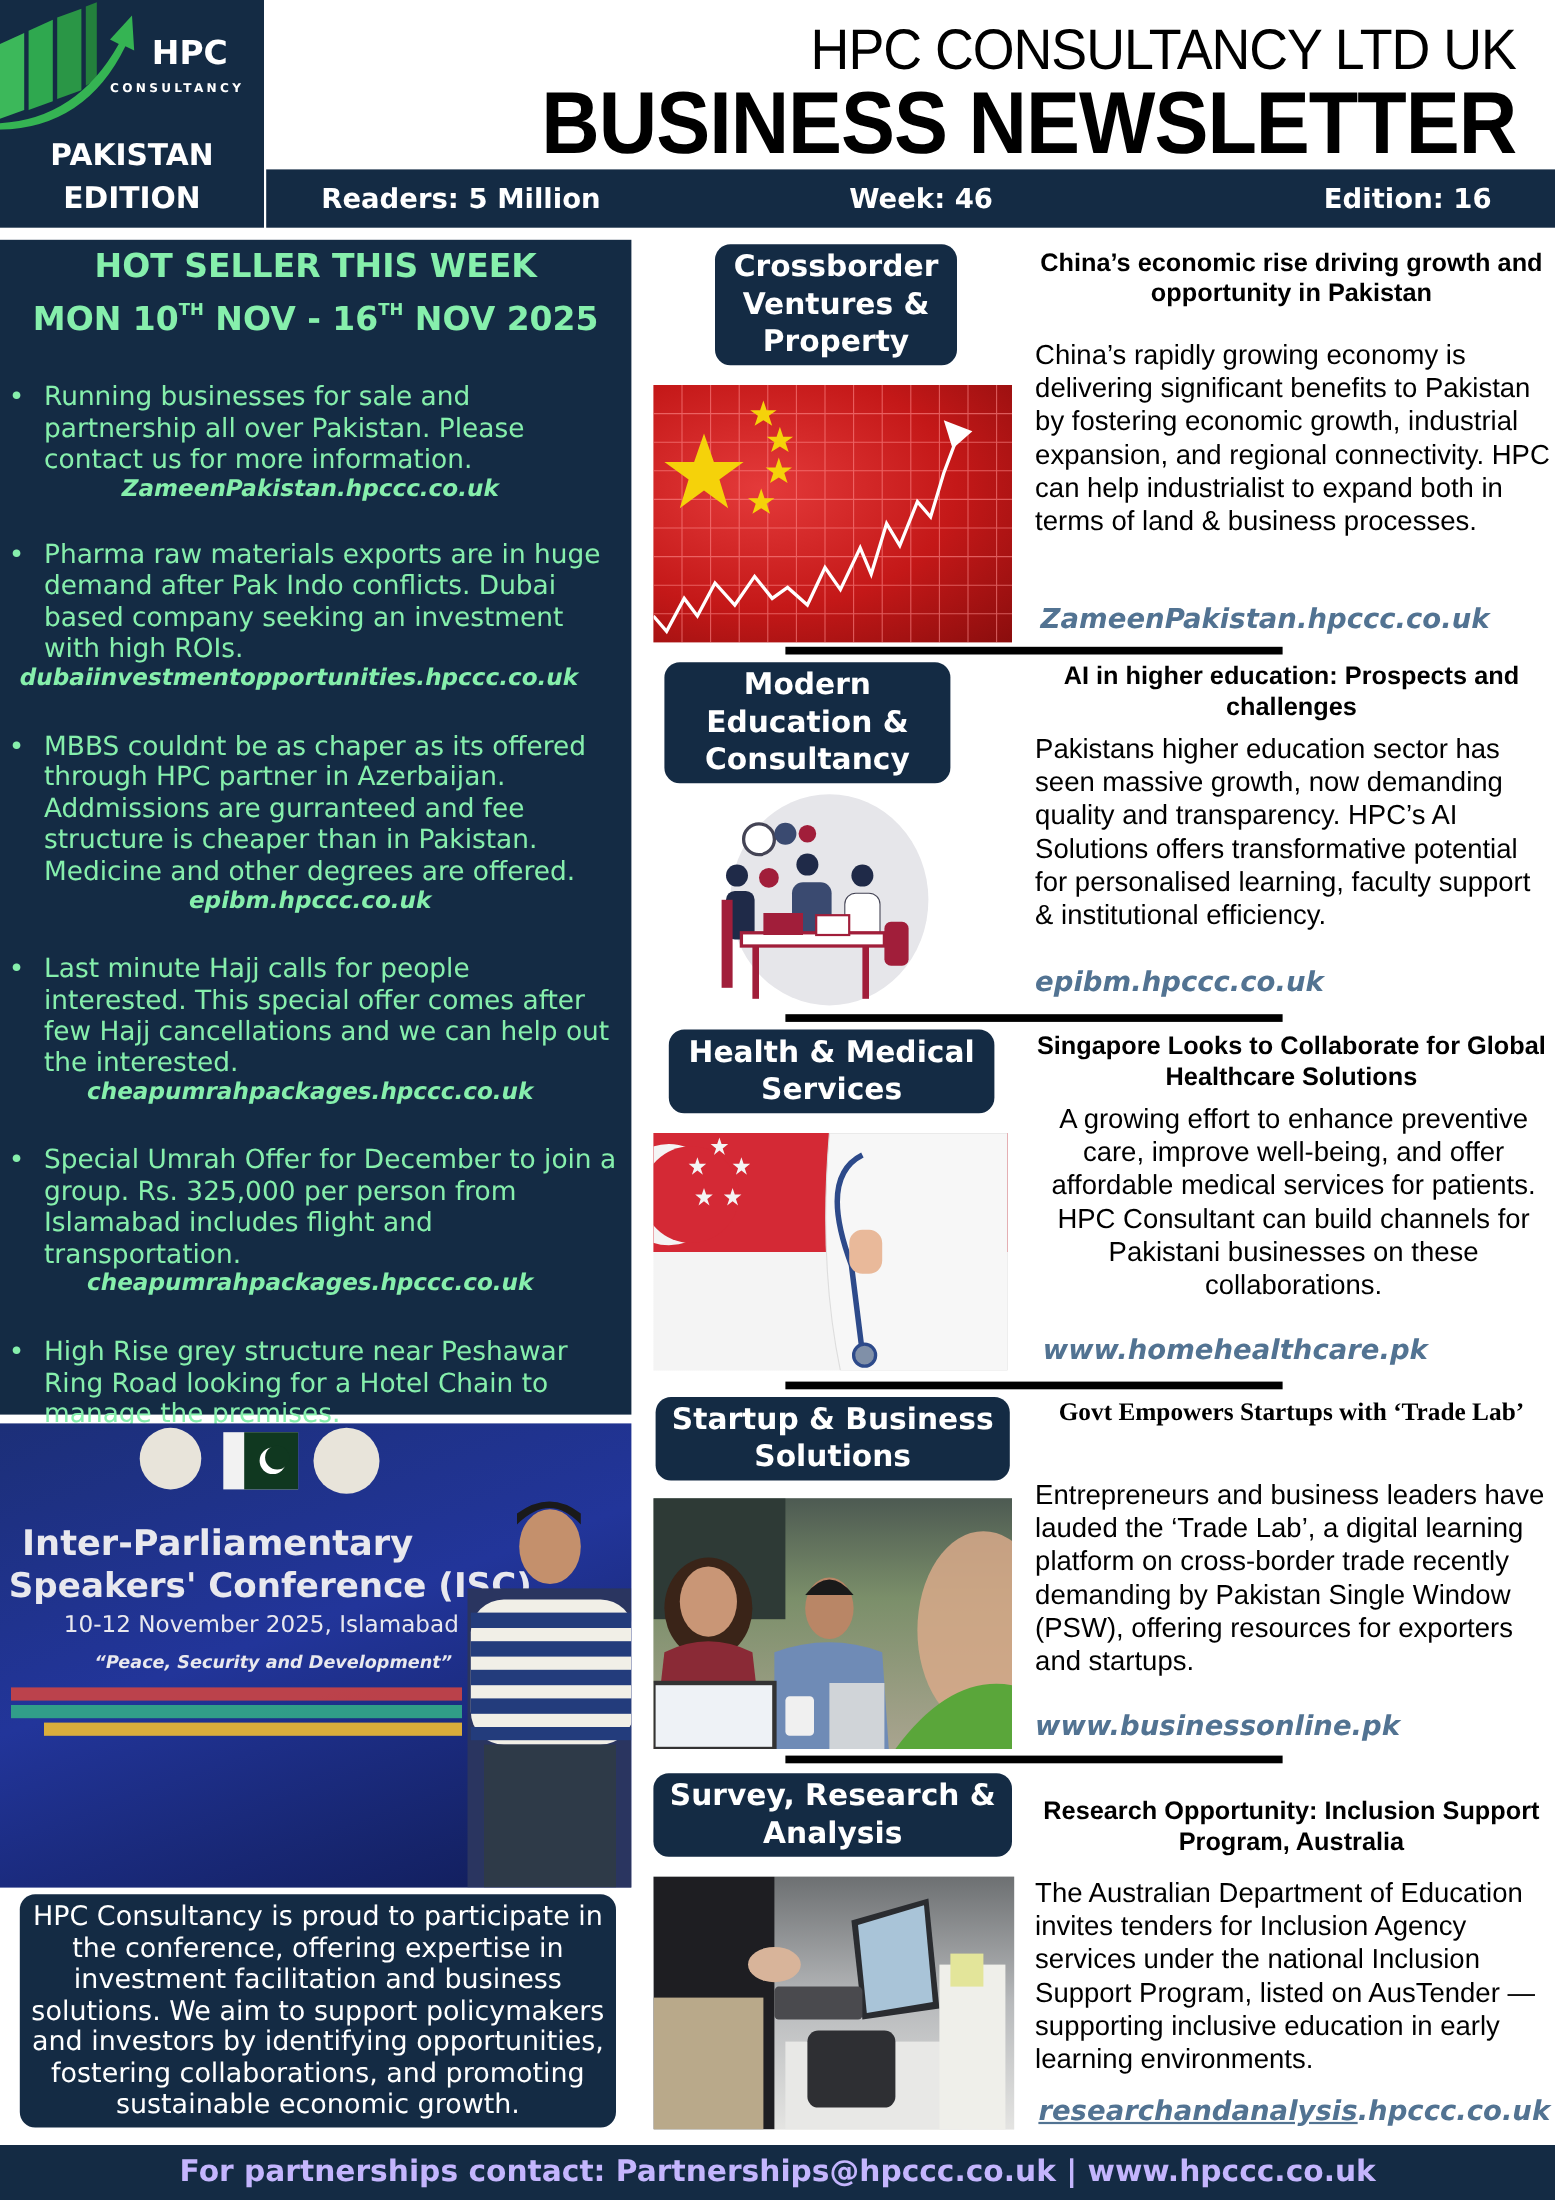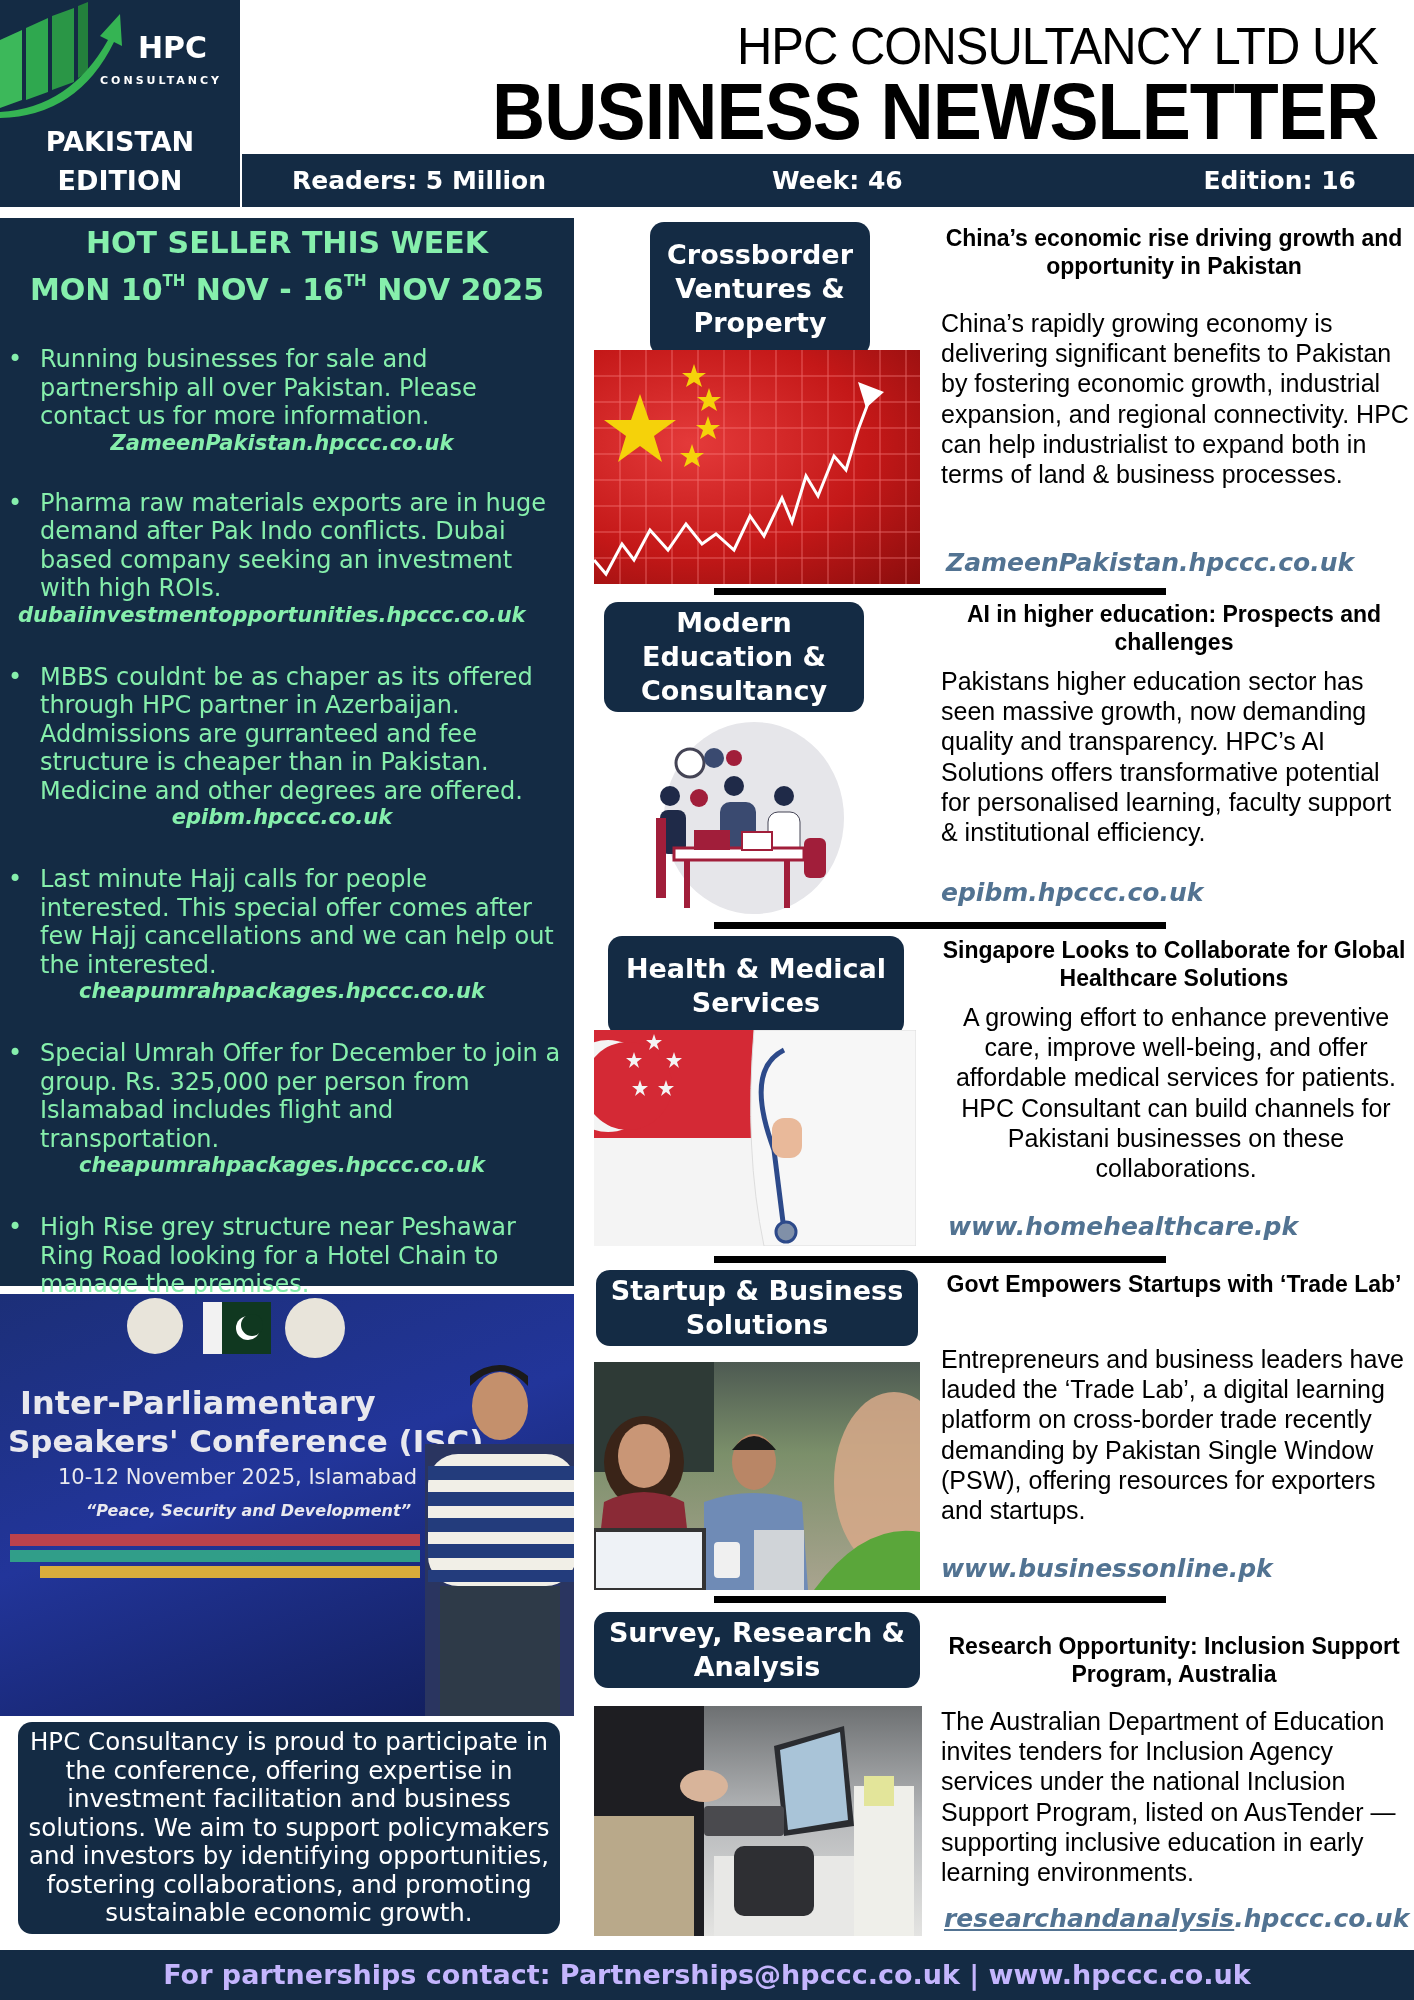--- a/index.html
+++ b/index.html
@@ -29,7 +29,7 @@
 
   
   .section { position: absolute; left: 594px; width: 820px; }
-  .tag { position: absolute; background: #142b44; color: #fff; font-weight: 700; text-align: center; border-radius: 14px; font-family: "DejaVu Sans", sans-serif; font-size: 27px; line-height: 34px; padding: 16px 10px; }
+  .tag { position: absolute; background: #142b44; color: #fff; font-weight: 700; text-align: center; border-radius: 14px; font-family: "DejaVu Sans", sans-serif; font-size: 27px; line-height: 34px; padding: 4px 10px; }
   .headline { position: absolute; left: 345px; width: 470px; text-align: center; font-weight: 700; font-size: 23px; line-height: 28px; font-family: "Liberation Sans", sans-serif; }
   .body { position: absolute; left: 347px; width: 470px; font-size: 25px; line-height: 30.2px; font-family: "Liberation Sans", sans-serif; }
   .url { position: absolute; left: 347px; color: #527392; font-weight: 700; font-style: italic; font-size: 25px; font-family: "DejaVu Sans", sans-serif; }

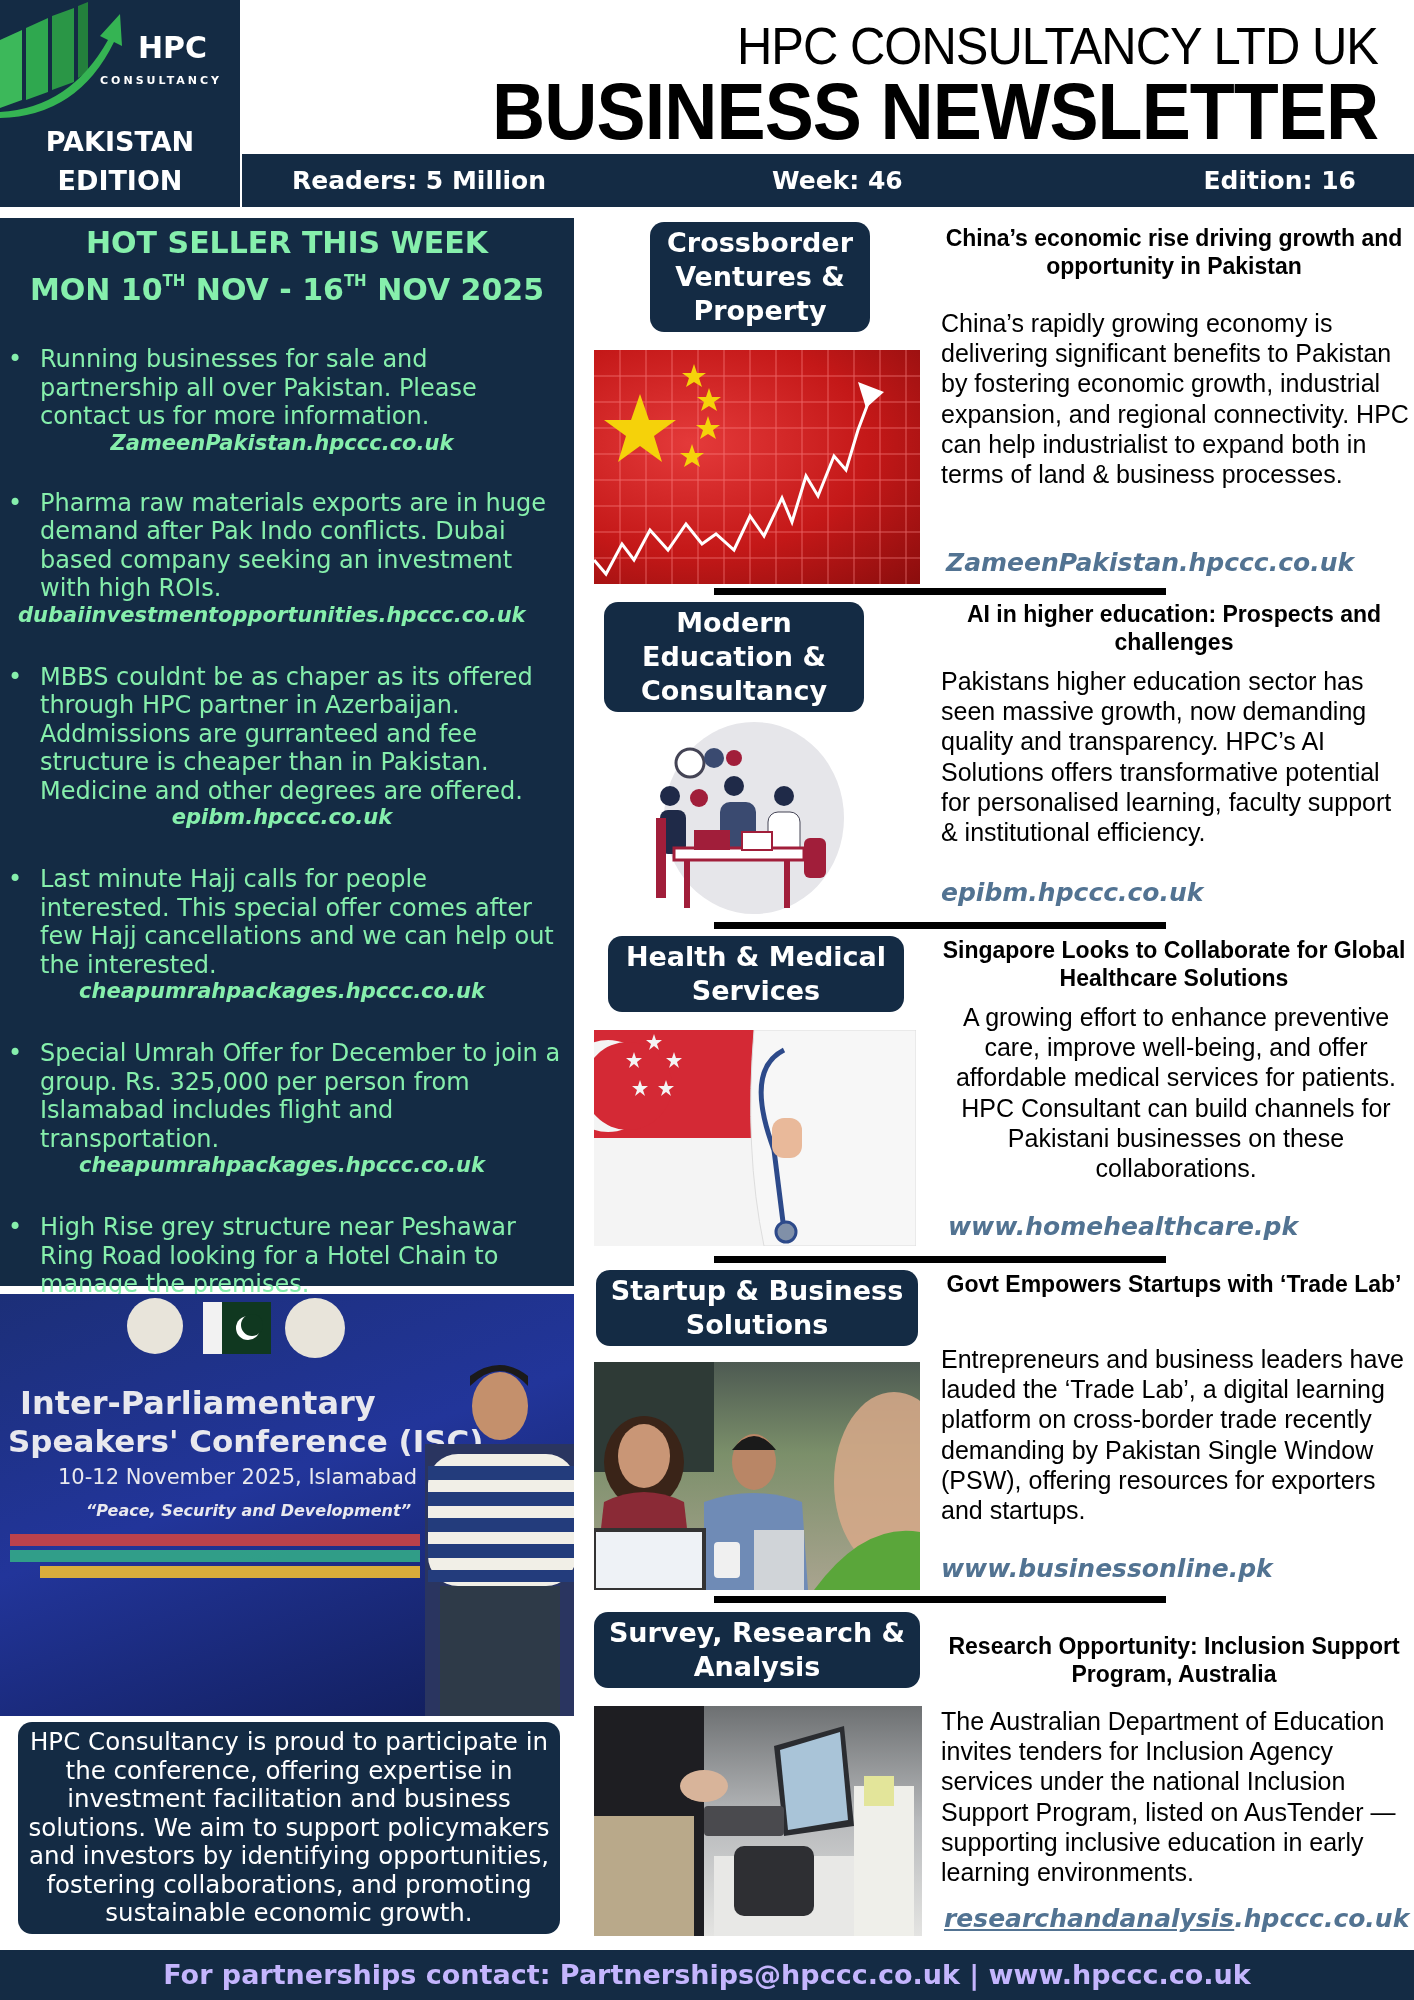--- a/index.html
+++ b/index.html
@@ -230,7 +230,7 @@
 
 <div class="section" style="top:1268px; height:322px;">
   <div class="tag" style="left:2px; top:2px; width:322px; padding:4px 4px;">Startup &amp; Business Solutions</div>
-  <div class="headline" style="top:2px;">Govt Empowers Startups with ‘Trade Lab’</div>
+  <div class="headline" style="top:2px;font-family:Liberation Serif, serif;">Govt Empowers Startups with ‘Trade Lab’</div>
   <div class="body" style="top:76px;">Entrepreneurs and business leaders have lauded the ‘Trade Lab’, a digital learning platform on cross-border trade recently demanding by Pakistan Single Window (PSW), offering resources for exporters and startups.</div>
   <a class="url" style="top:286px;">www.businessonline.pk</a>
   <div class="pic" style="top:94px; width:326px; height:228px; background: linear-gradient(180deg, #4d5a52 0%, #7b8f6a 40%, #a9a48f 100%);">

